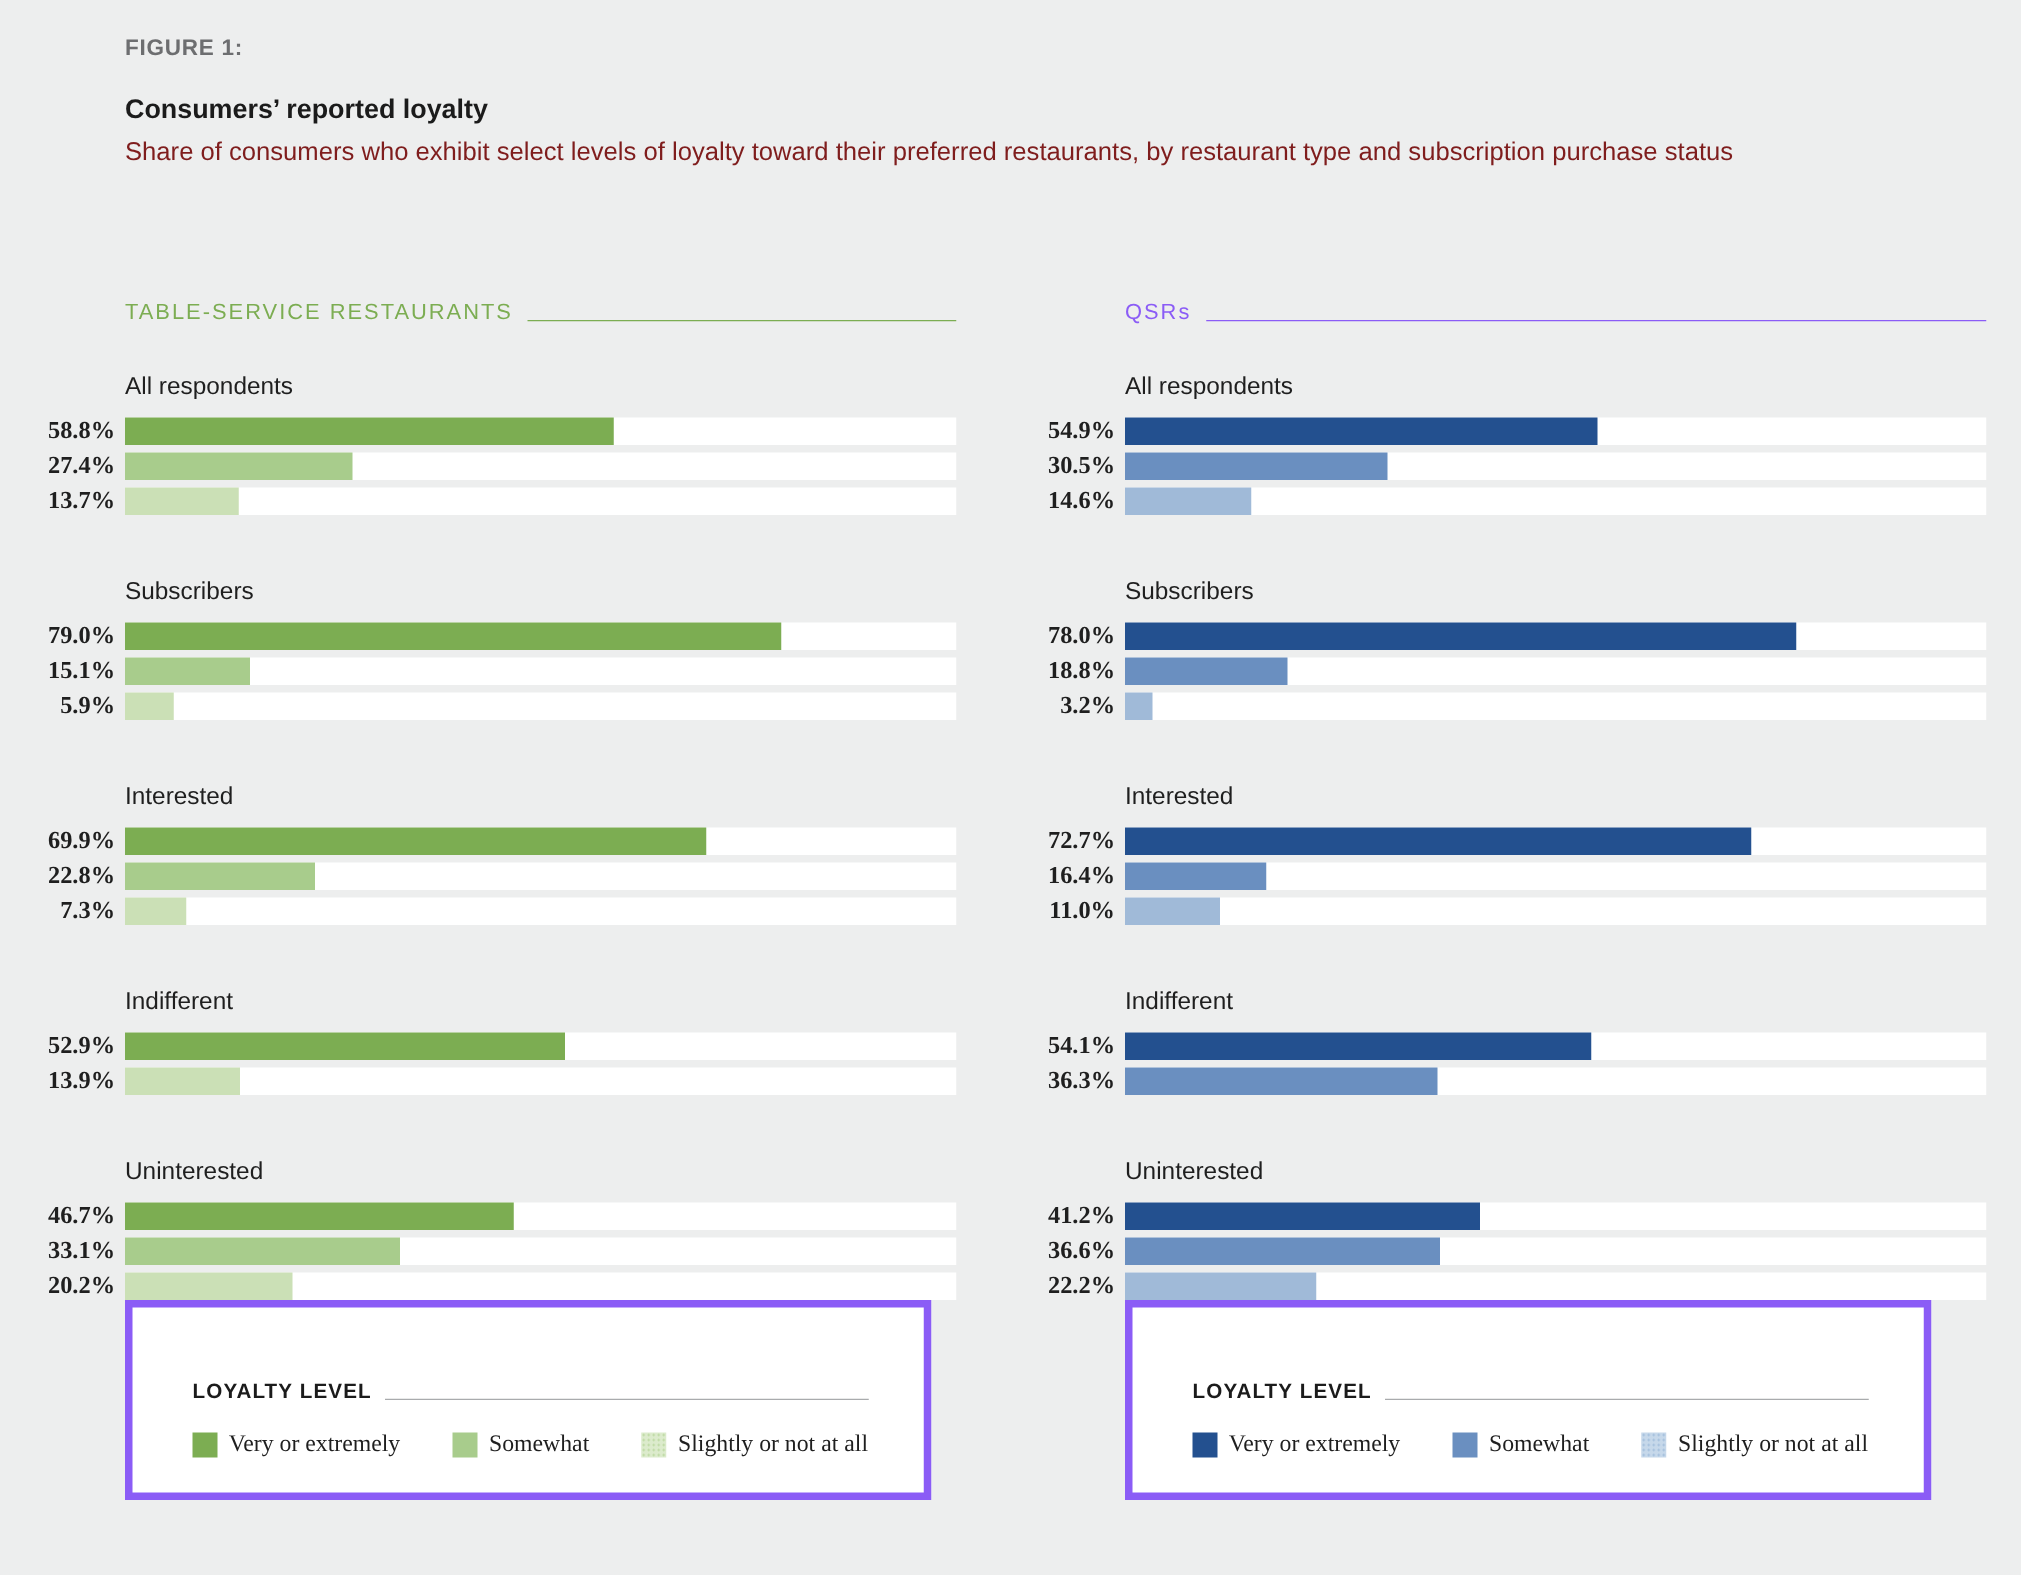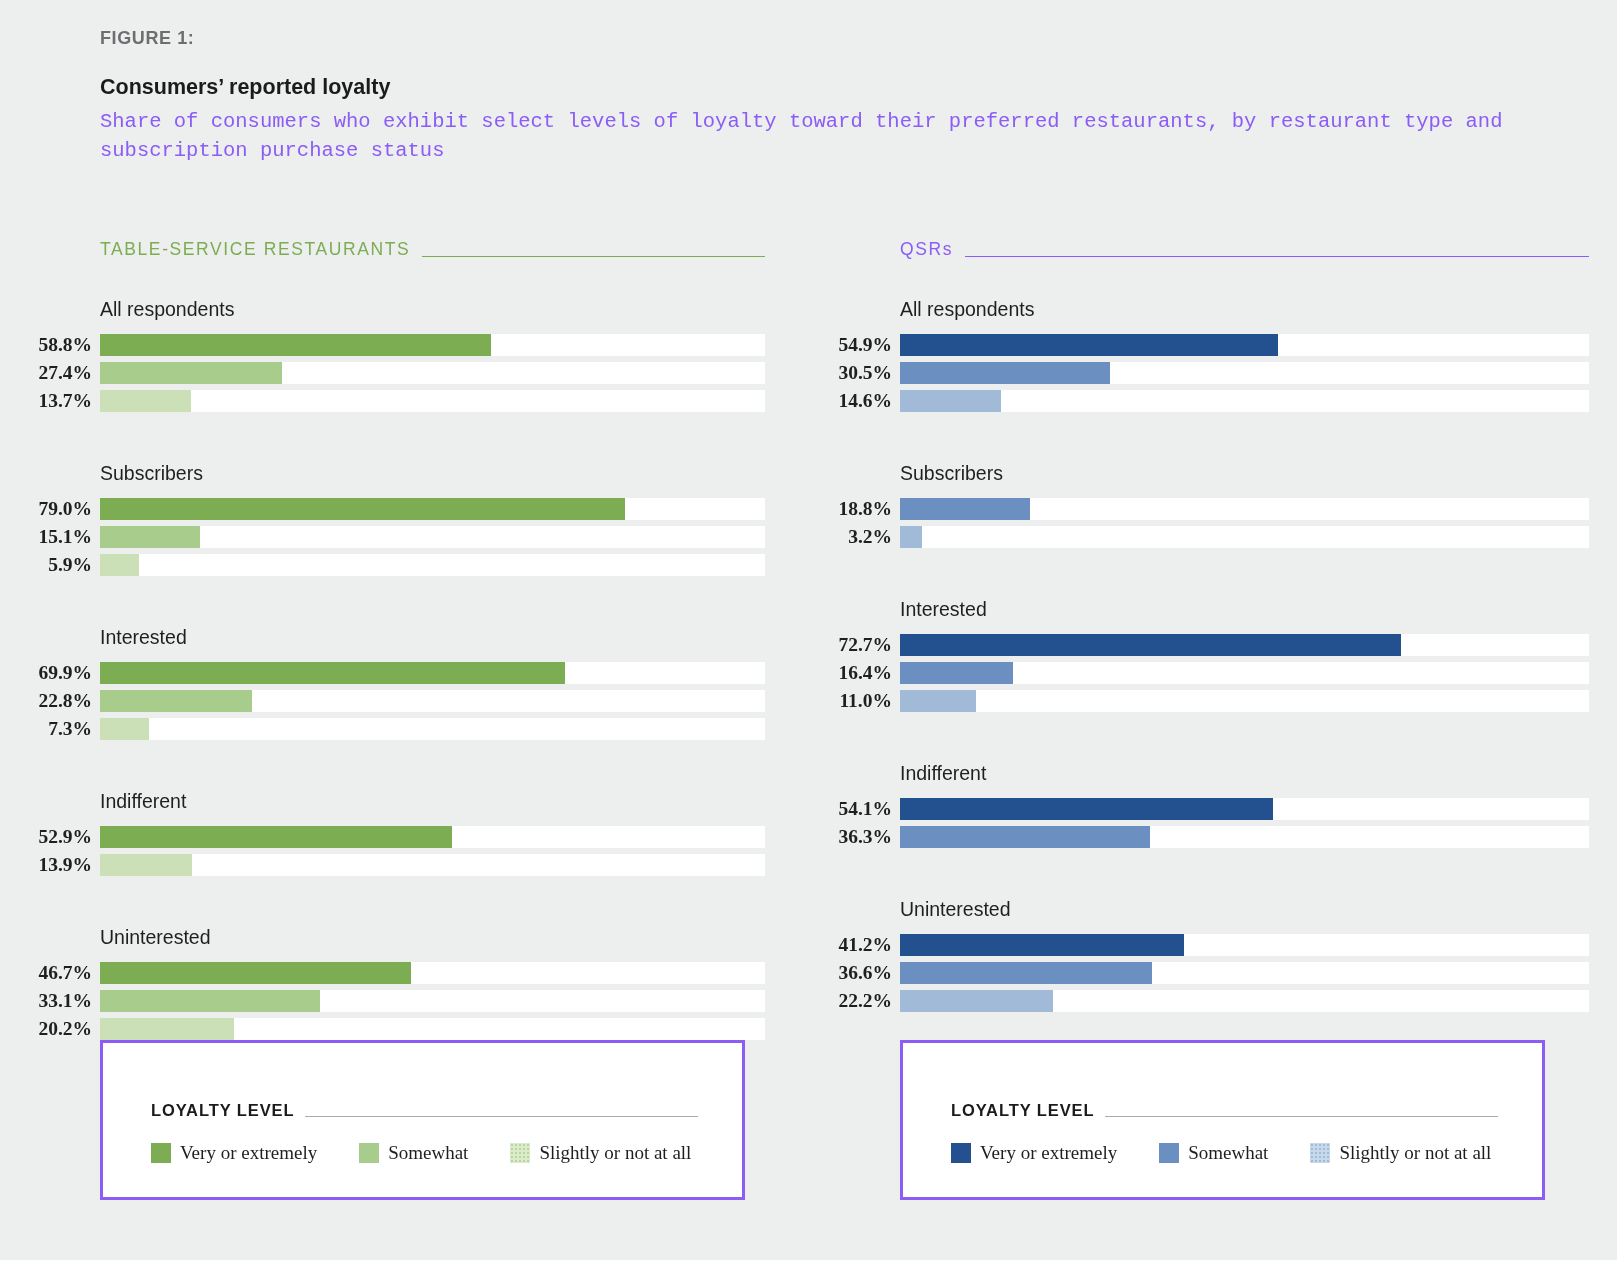--- a/index.html
+++ b/index.html
@@ -48,10 +48,9 @@
     font-size: 20.5px;
     font-weight: normal;
     line-height: 1.42;
-    color: #8b5cf6;
+    color: #7f1d1d;
     margin: 0;
     max-width: 1420px;
-    font-family: Liberation Mono, monospace;
   }
 
   

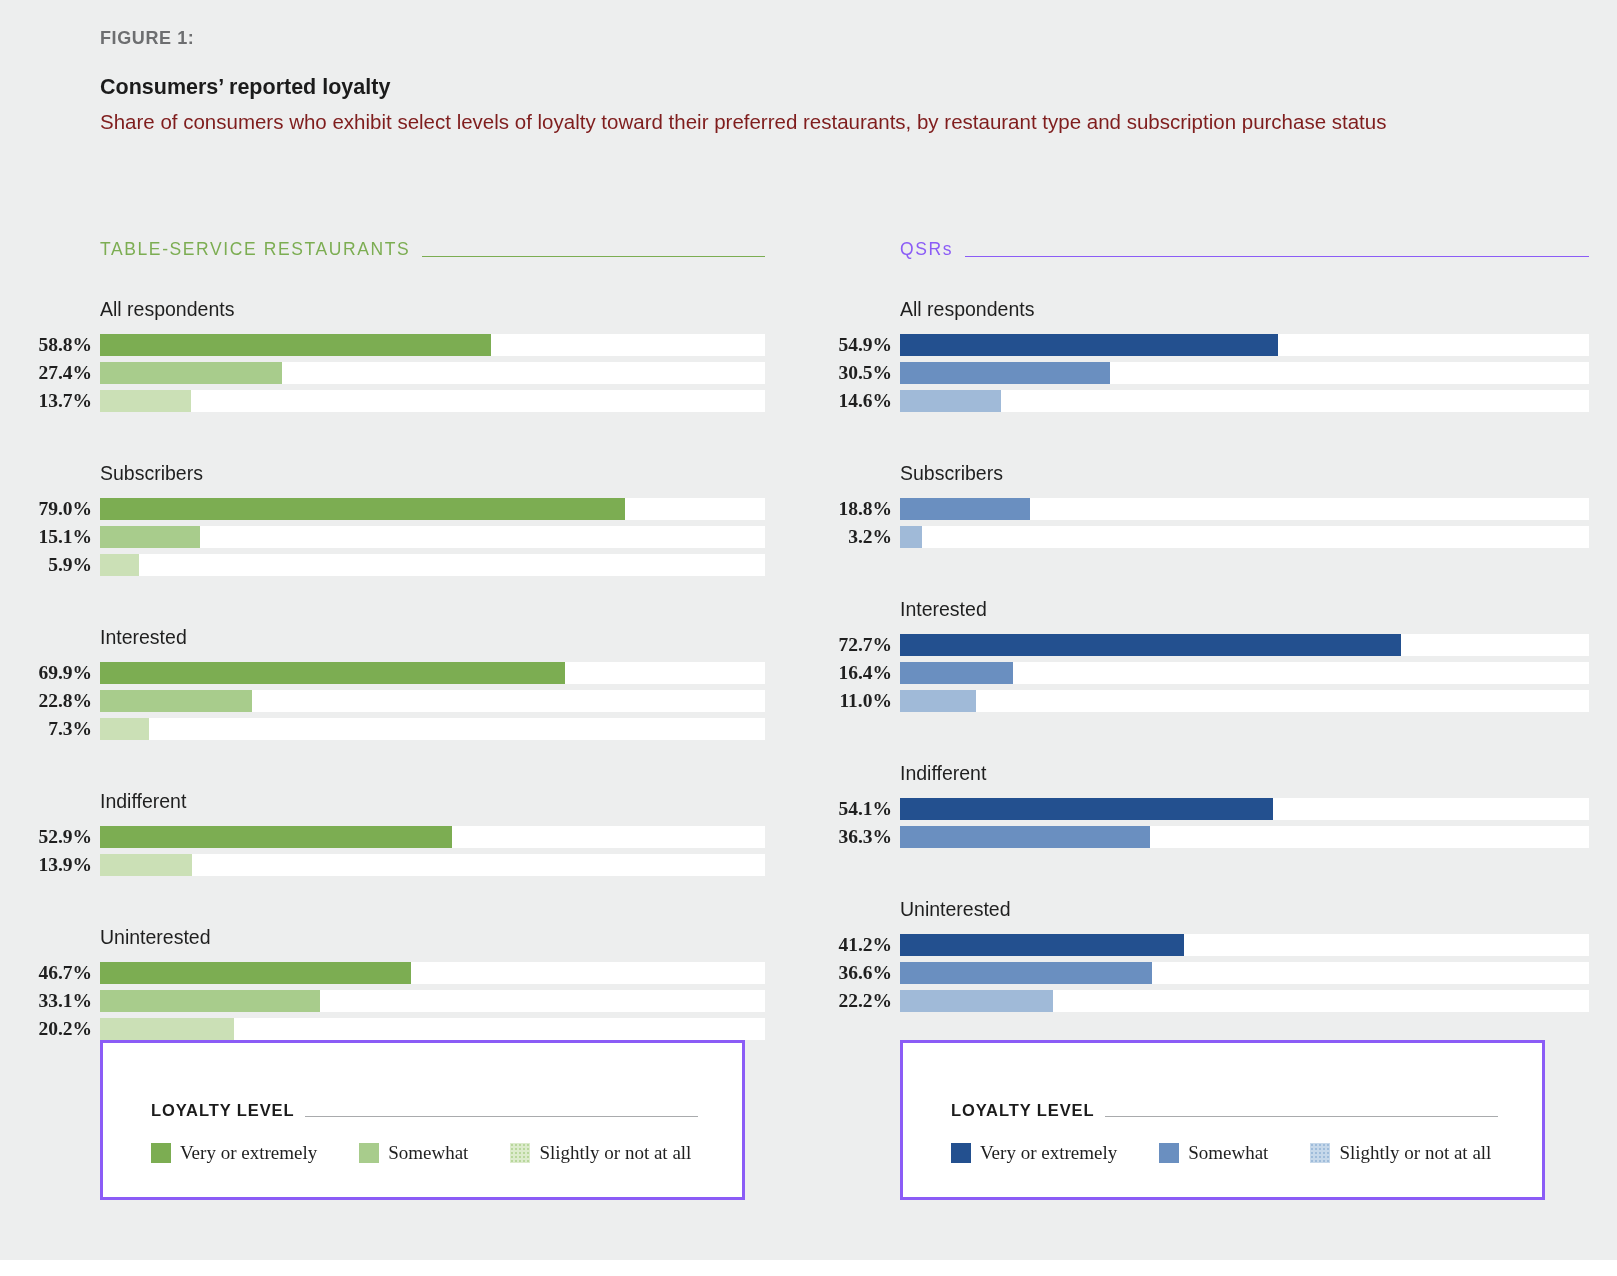--- a/index.html
+++ b/index.html
@@ -348,6 +348,12 @@
         <div class="group">
           <div class="group-label">Subscribers</div>
           <div class="bar-row">
+            <span class="bar-value">78.0%</span>
+            <div class="bar-track">
+              <div class="bar-fill c-b1" style="width: 78%;"></div>
+            </div>
+          </div>
+          <div class="bar-row">
             <span class="bar-value">18.8%</span>
             <div class="bar-track">
               <div class="bar-fill c-b2" style="width: 18.8%;"></div>

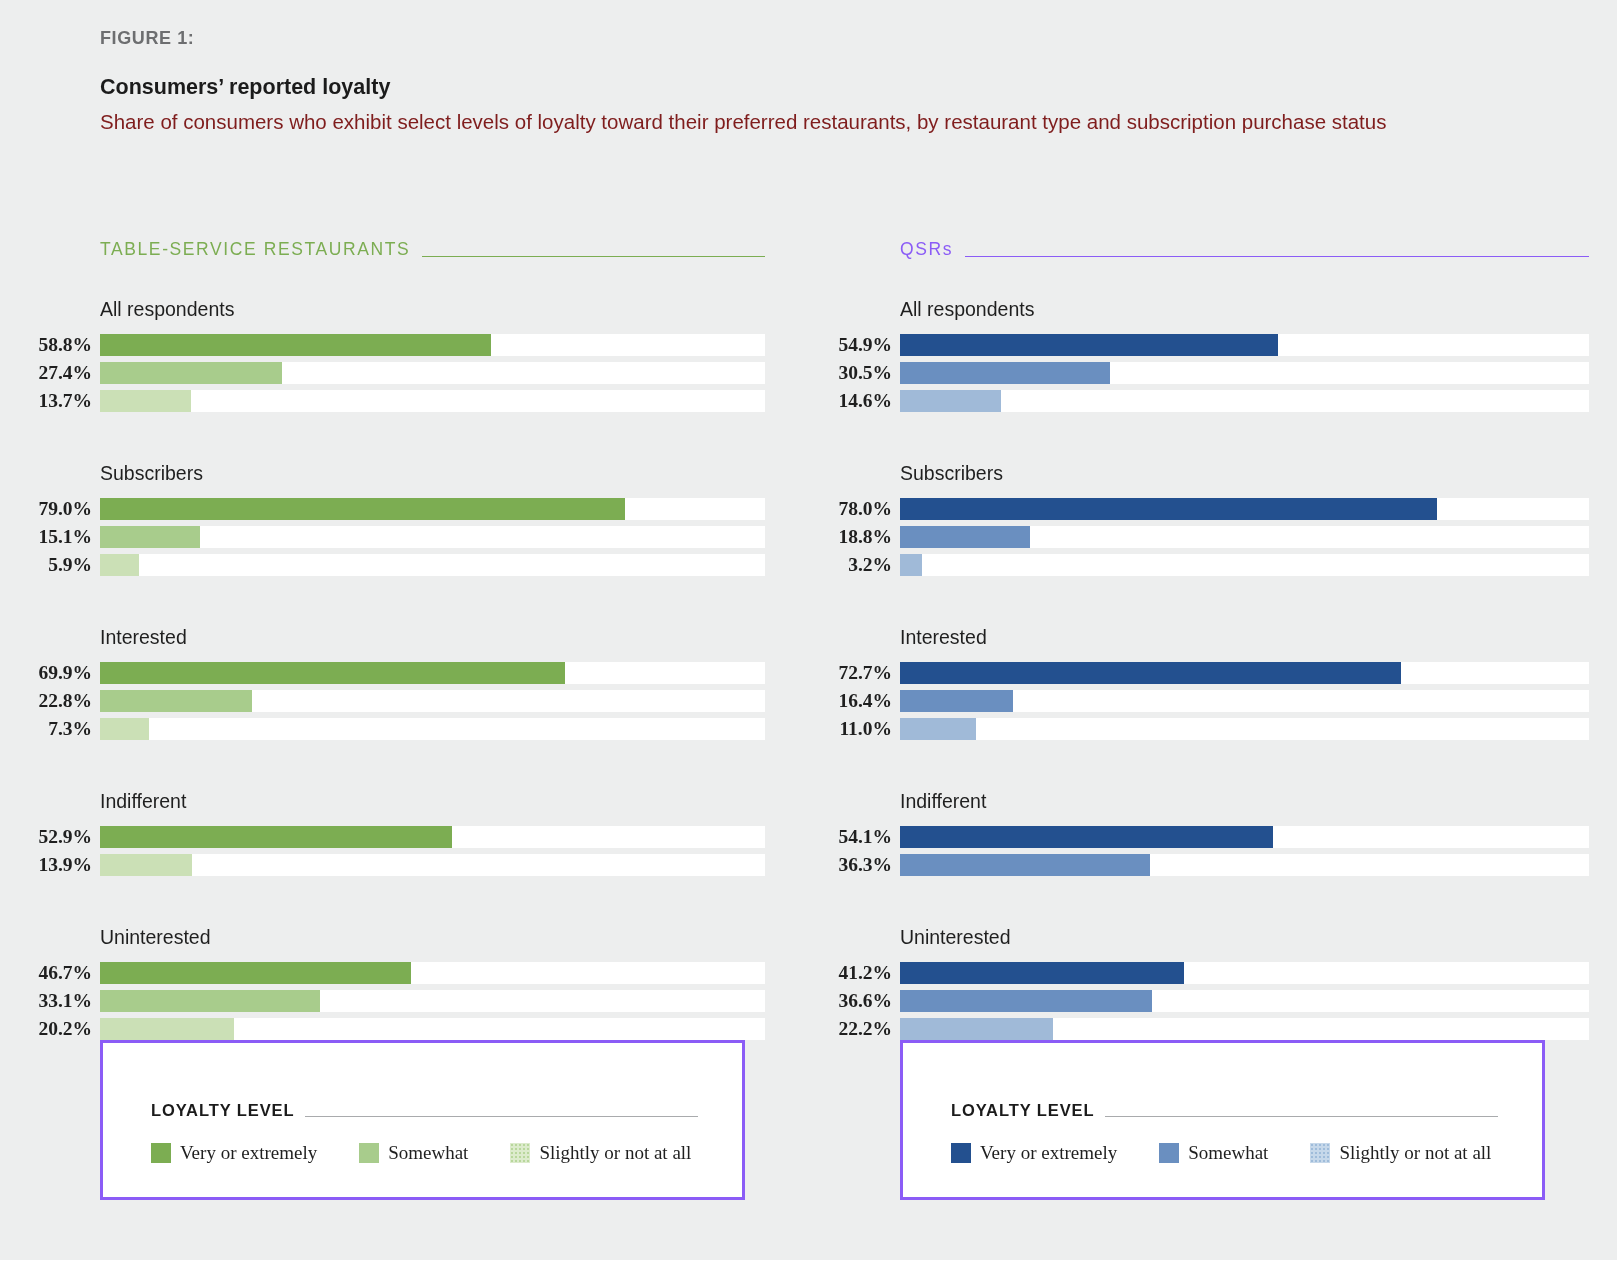--- a/index.html
+++ b/index.html
@@ -139,7 +139,7 @@
     top: 1040px;
     height: 160px;
     background: #ffffff;
-    border: 3px solid #8b5cf6;
+    border: 6px solid #8b5cf6;
     box-sizing: border-box;
   }
   .legend--left  { left: 100px;  width: 645px; }

